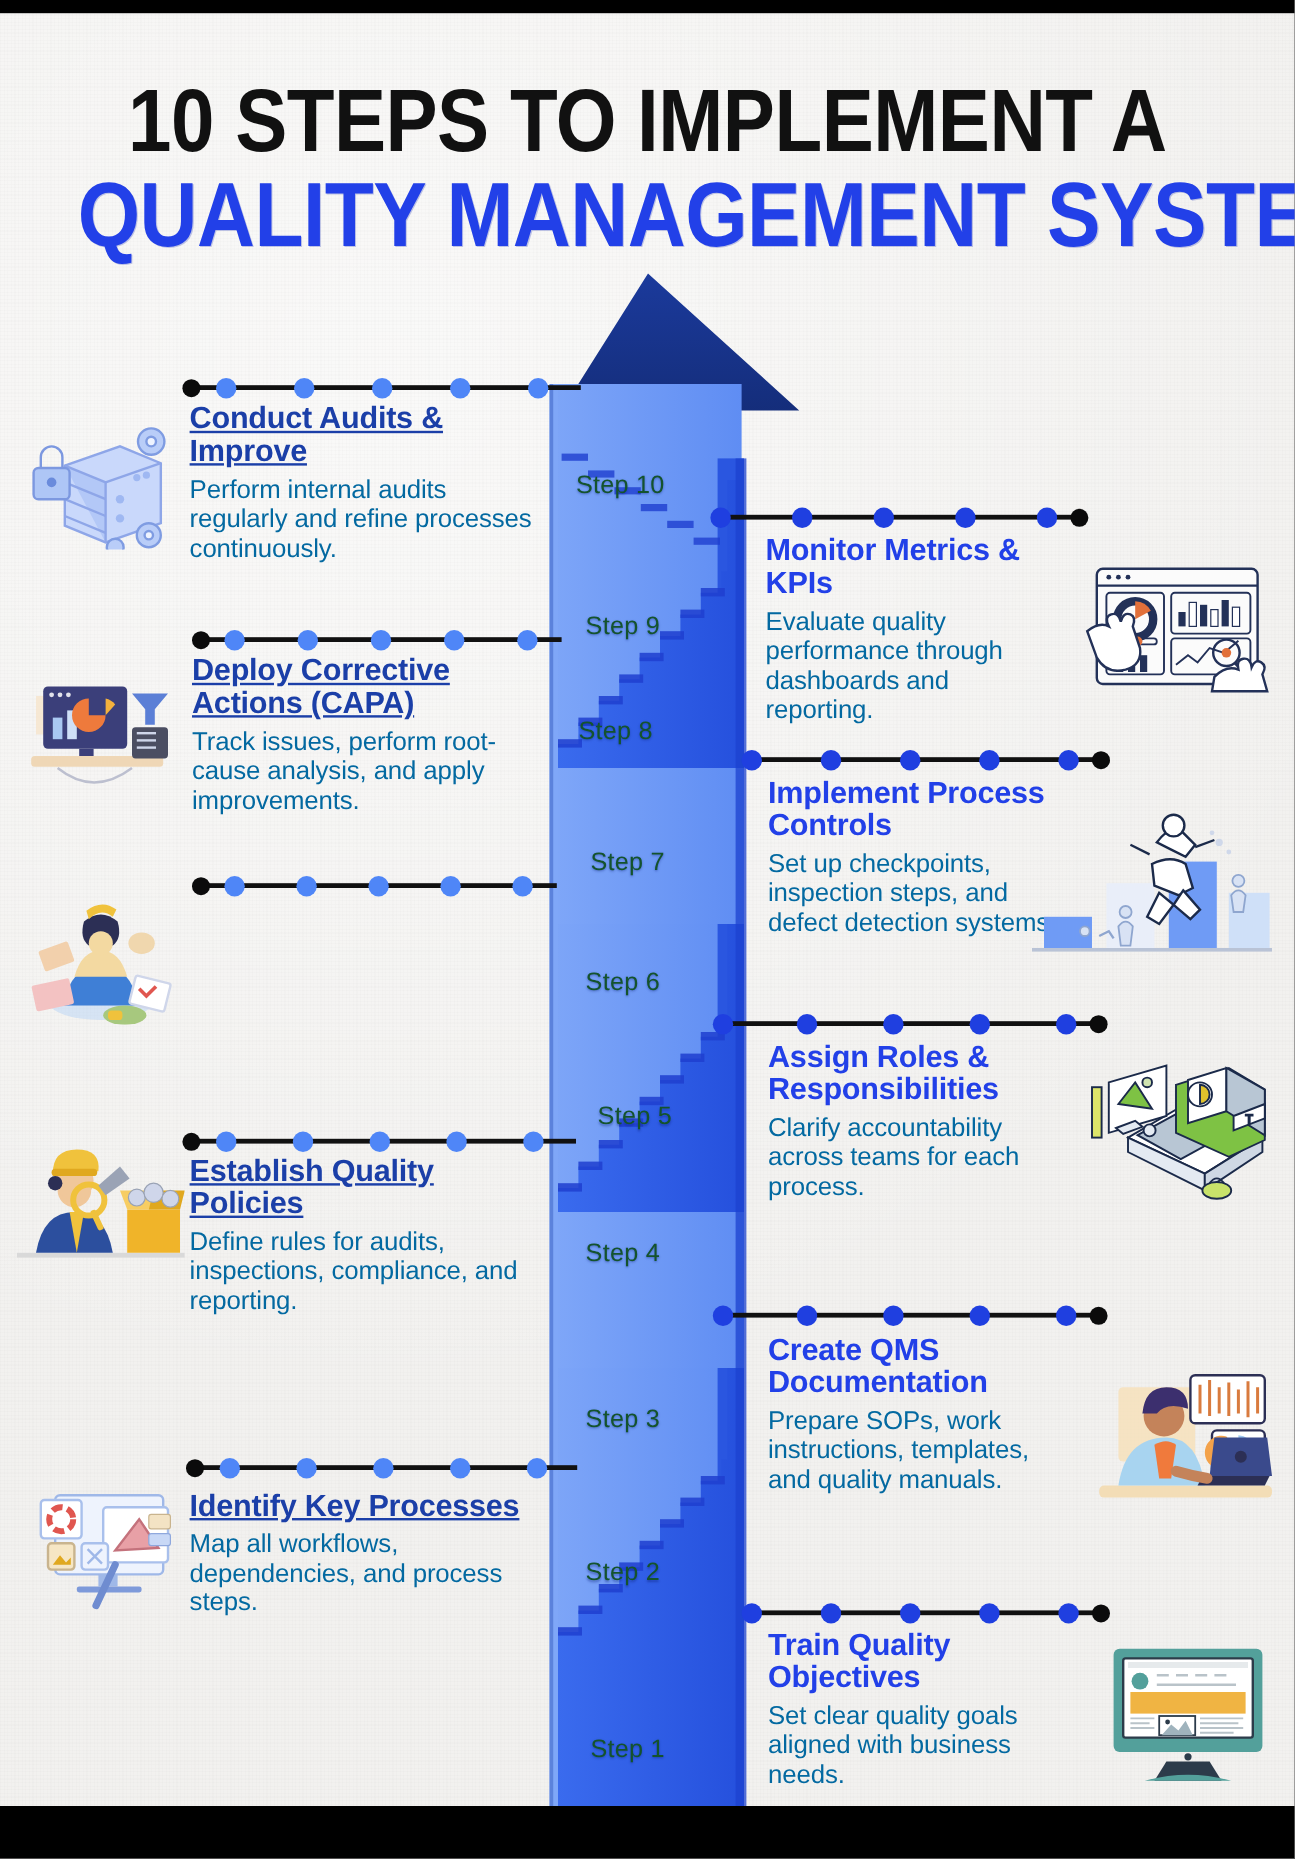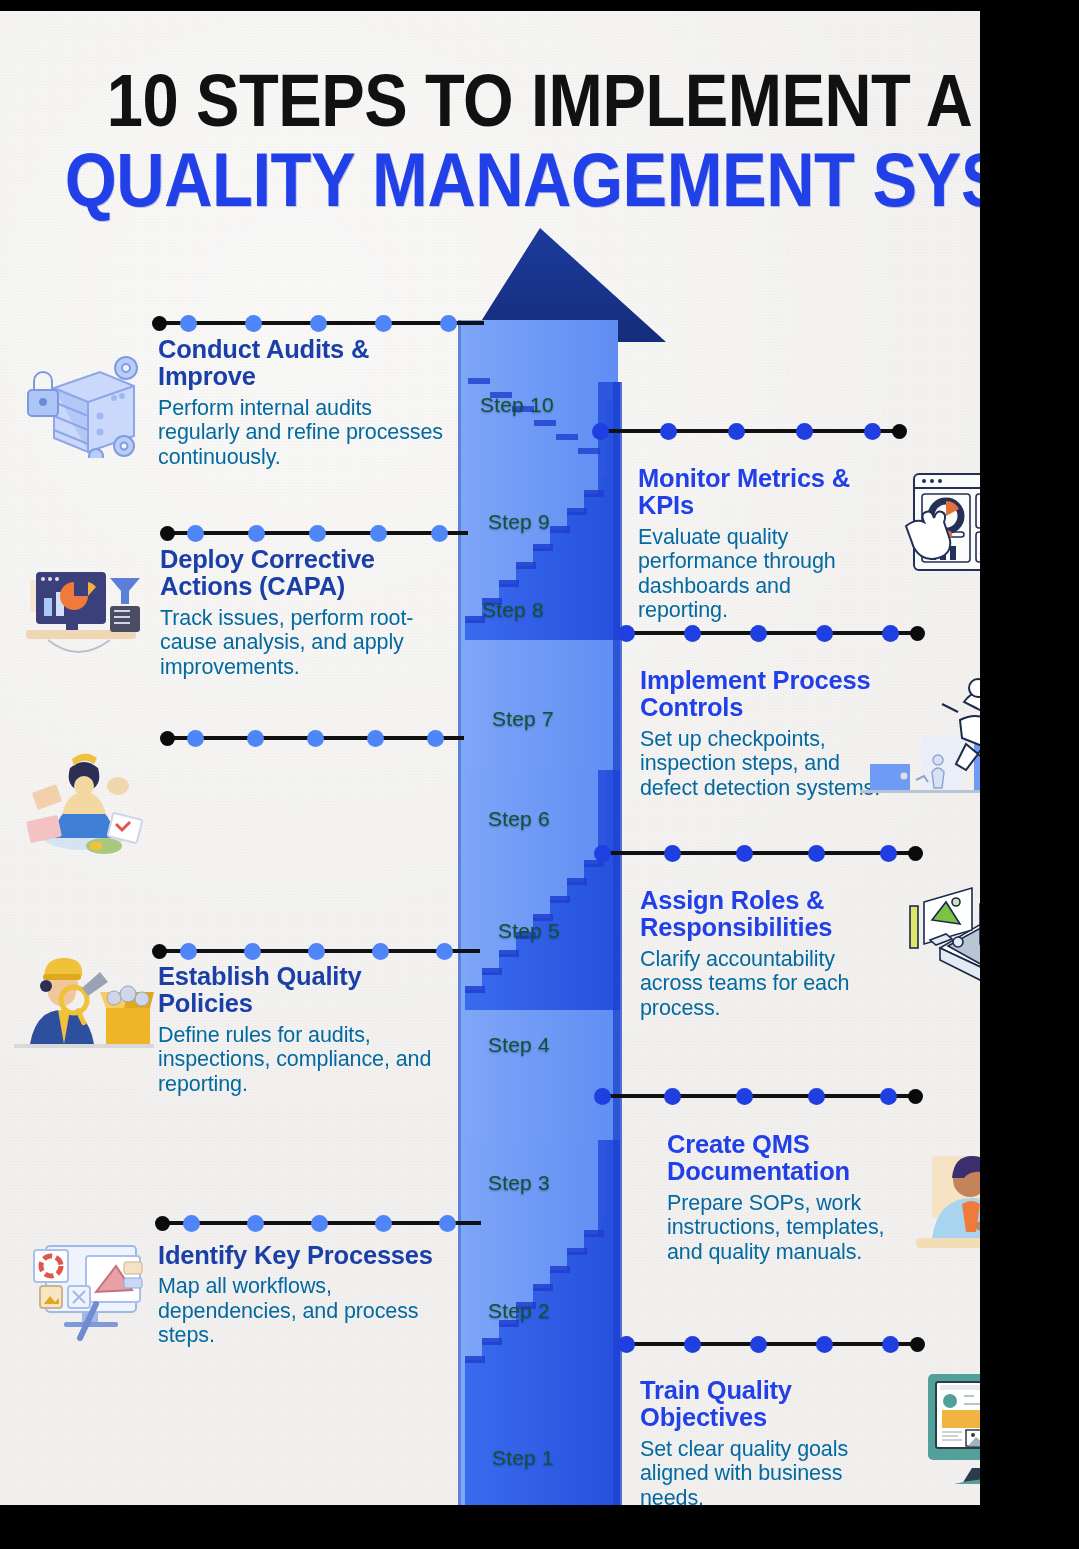--- a/index.html
+++ b/index.html
@@ -11,7 +11,7 @@
 
   #poster {
     position: relative;
-    width: 980px;
+    width: 1079px;
     height: 1549px;
     background: #f2f1ef;
     overflow: hidden;

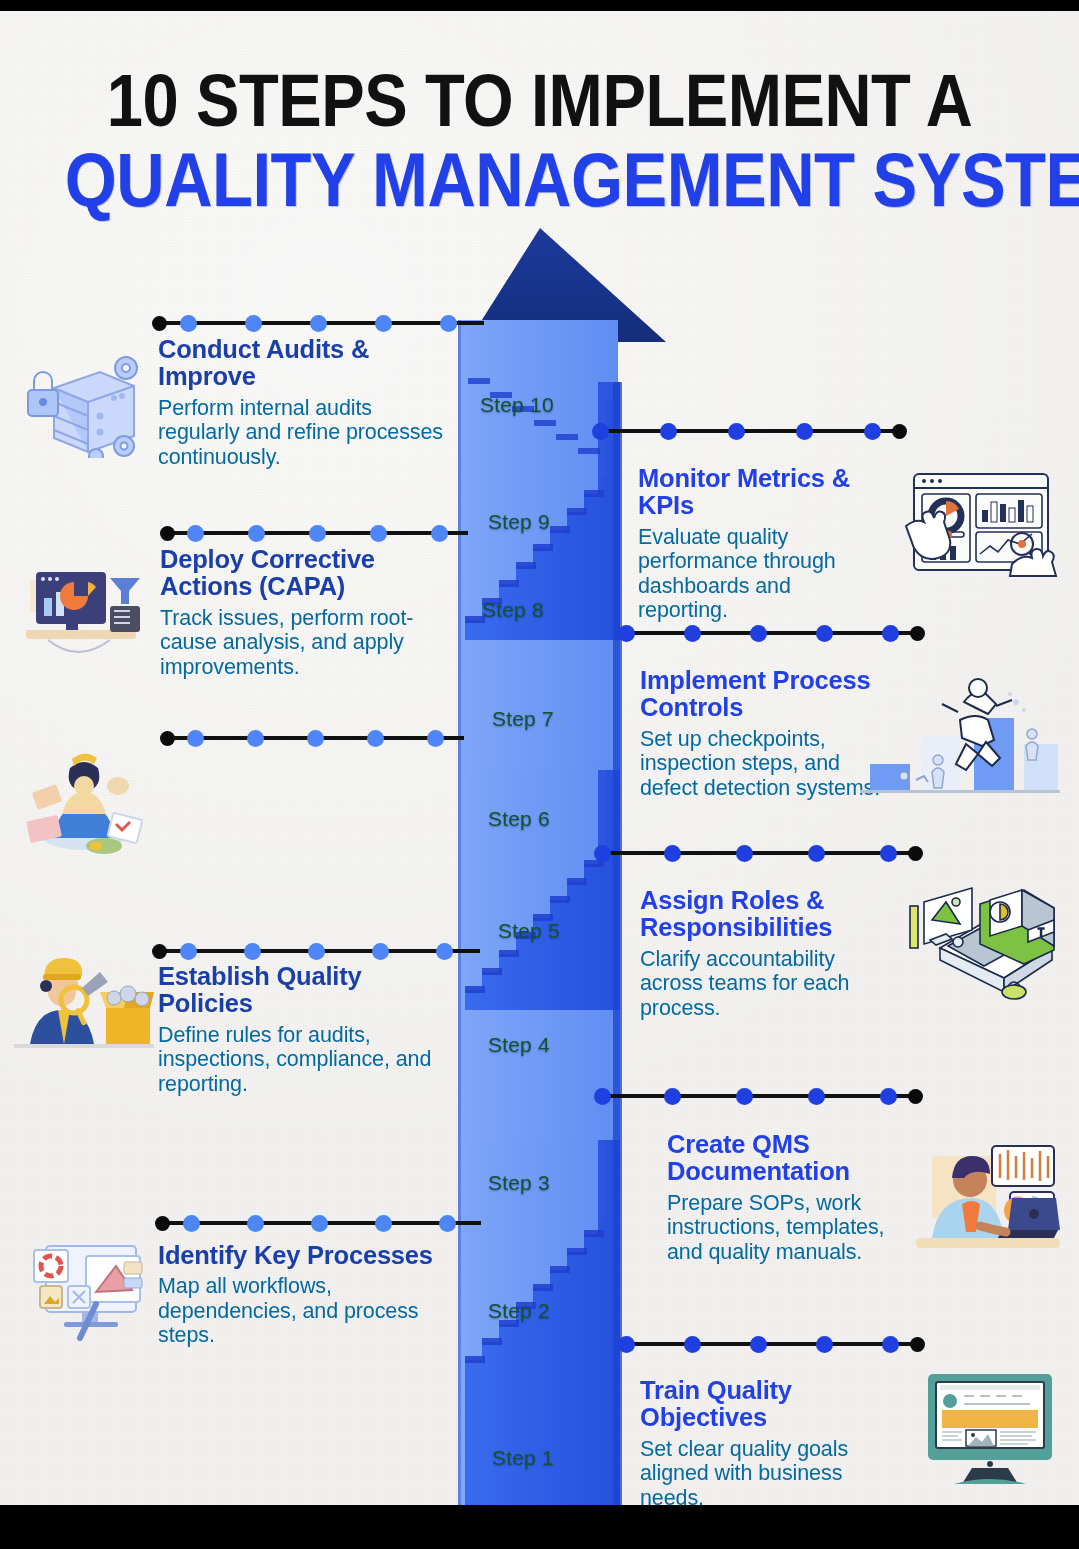--- a/index.html
+++ b/index.html
@@ -116,7 +116,7 @@
   }
   .block.left  { text-align: left; }
   .block.right { text-align: left; margin-top: 19px; }
-  .h-navy  { color: #1b3fa8; }
+  .h-navy  { color: #1b3fa8; text-decoration: underline; }
   .h-blue  { color: #2240e8; }
 
   

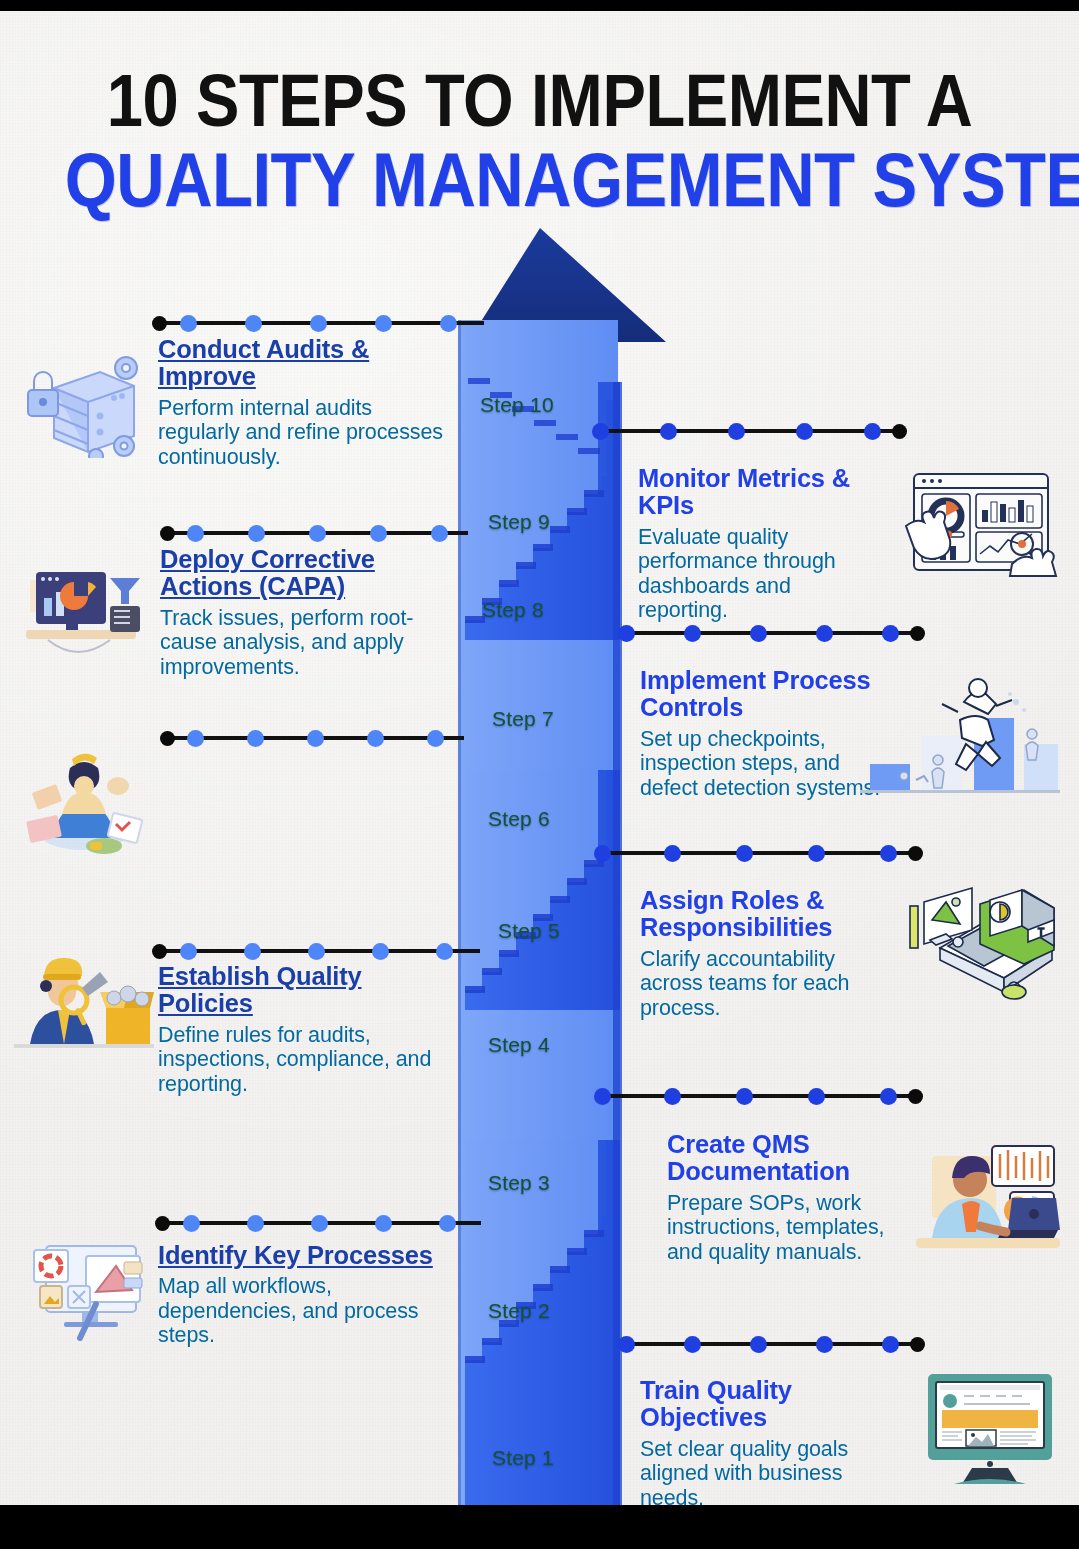--- a/index.html
+++ b/index.html
@@ -115,7 +115,7 @@
     letter-spacing: -.1px;
   }
   .block.left  { text-align: left; }
-  .block.right { text-align: left; margin-top: 19px; }
+  .block.right { text-align: left; }
   .h-navy  { color: #1b3fa8; text-decoration: underline; }
   .h-blue  { color: #2240e8; }
 

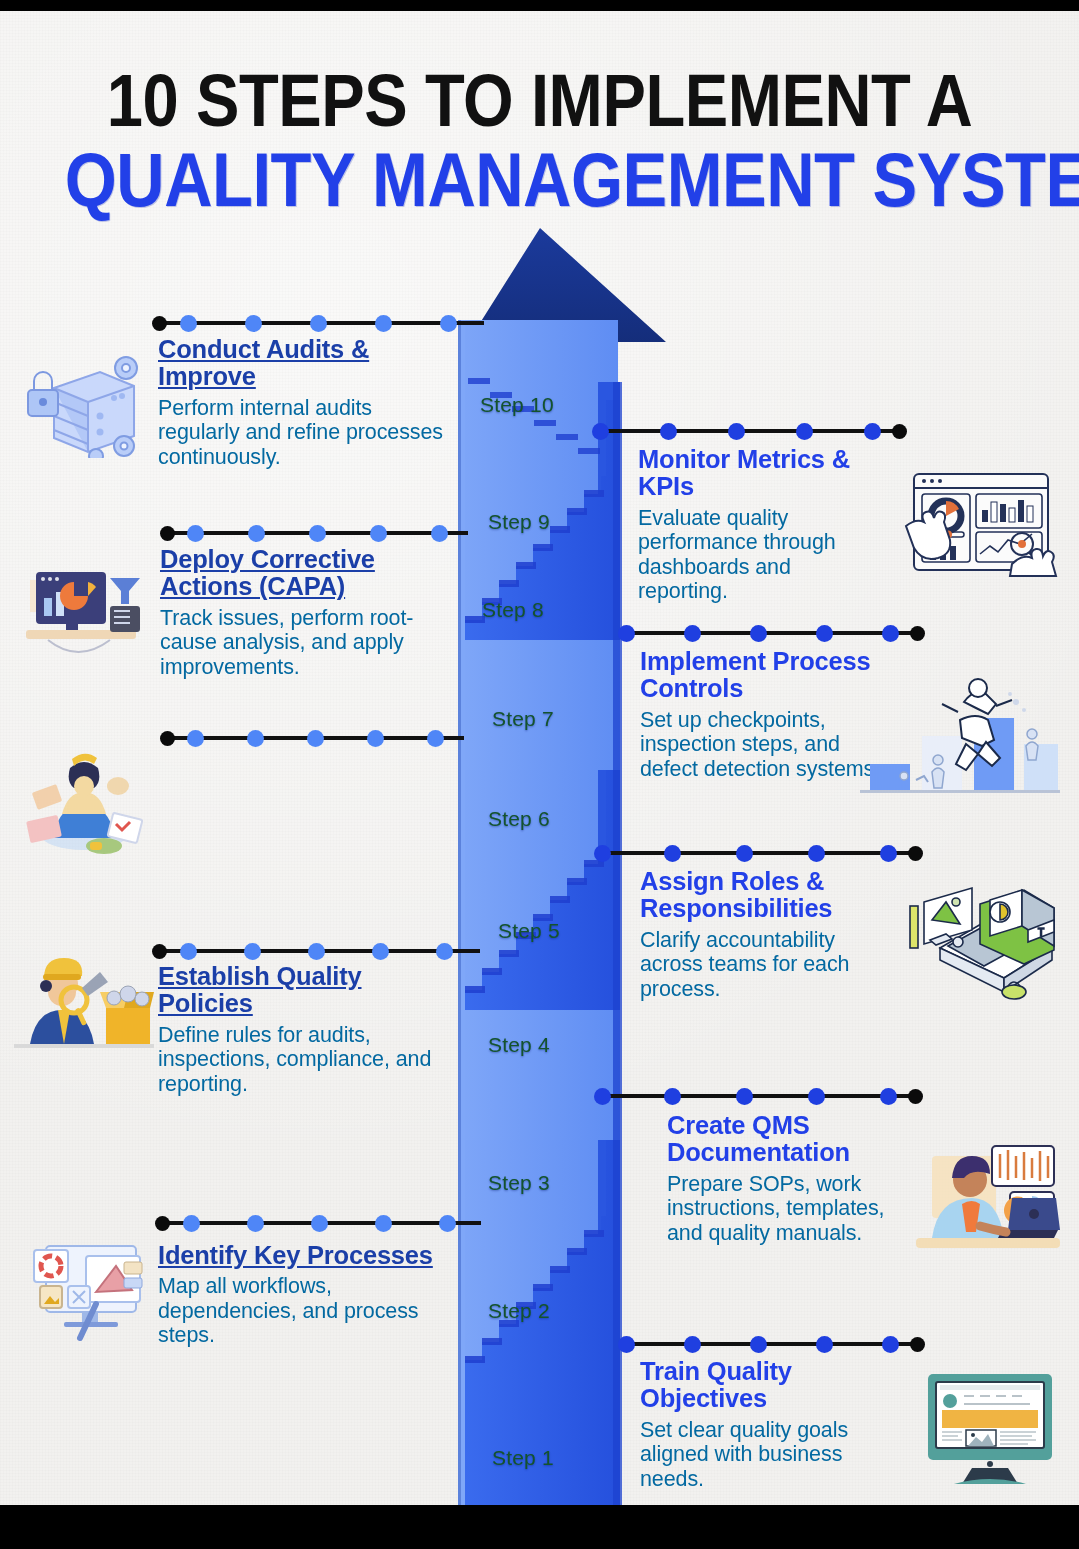--- a/index.html
+++ b/index.html
@@ -371,7 +371,7 @@
     <p>Clarify accountability across teams for each process.</p>
   </div>
 
-  <div class="block right" style="left:667px; top:1112px; width:256px;">
+  <div class="block right" style="left:640px; top:1112px; width:256px;">
     <h3 class="h-blue">Create QMS Documentation</h3>
     <p>Prepare SOPs, work instructions, templates, and quality manuals.</p>
   </div>

